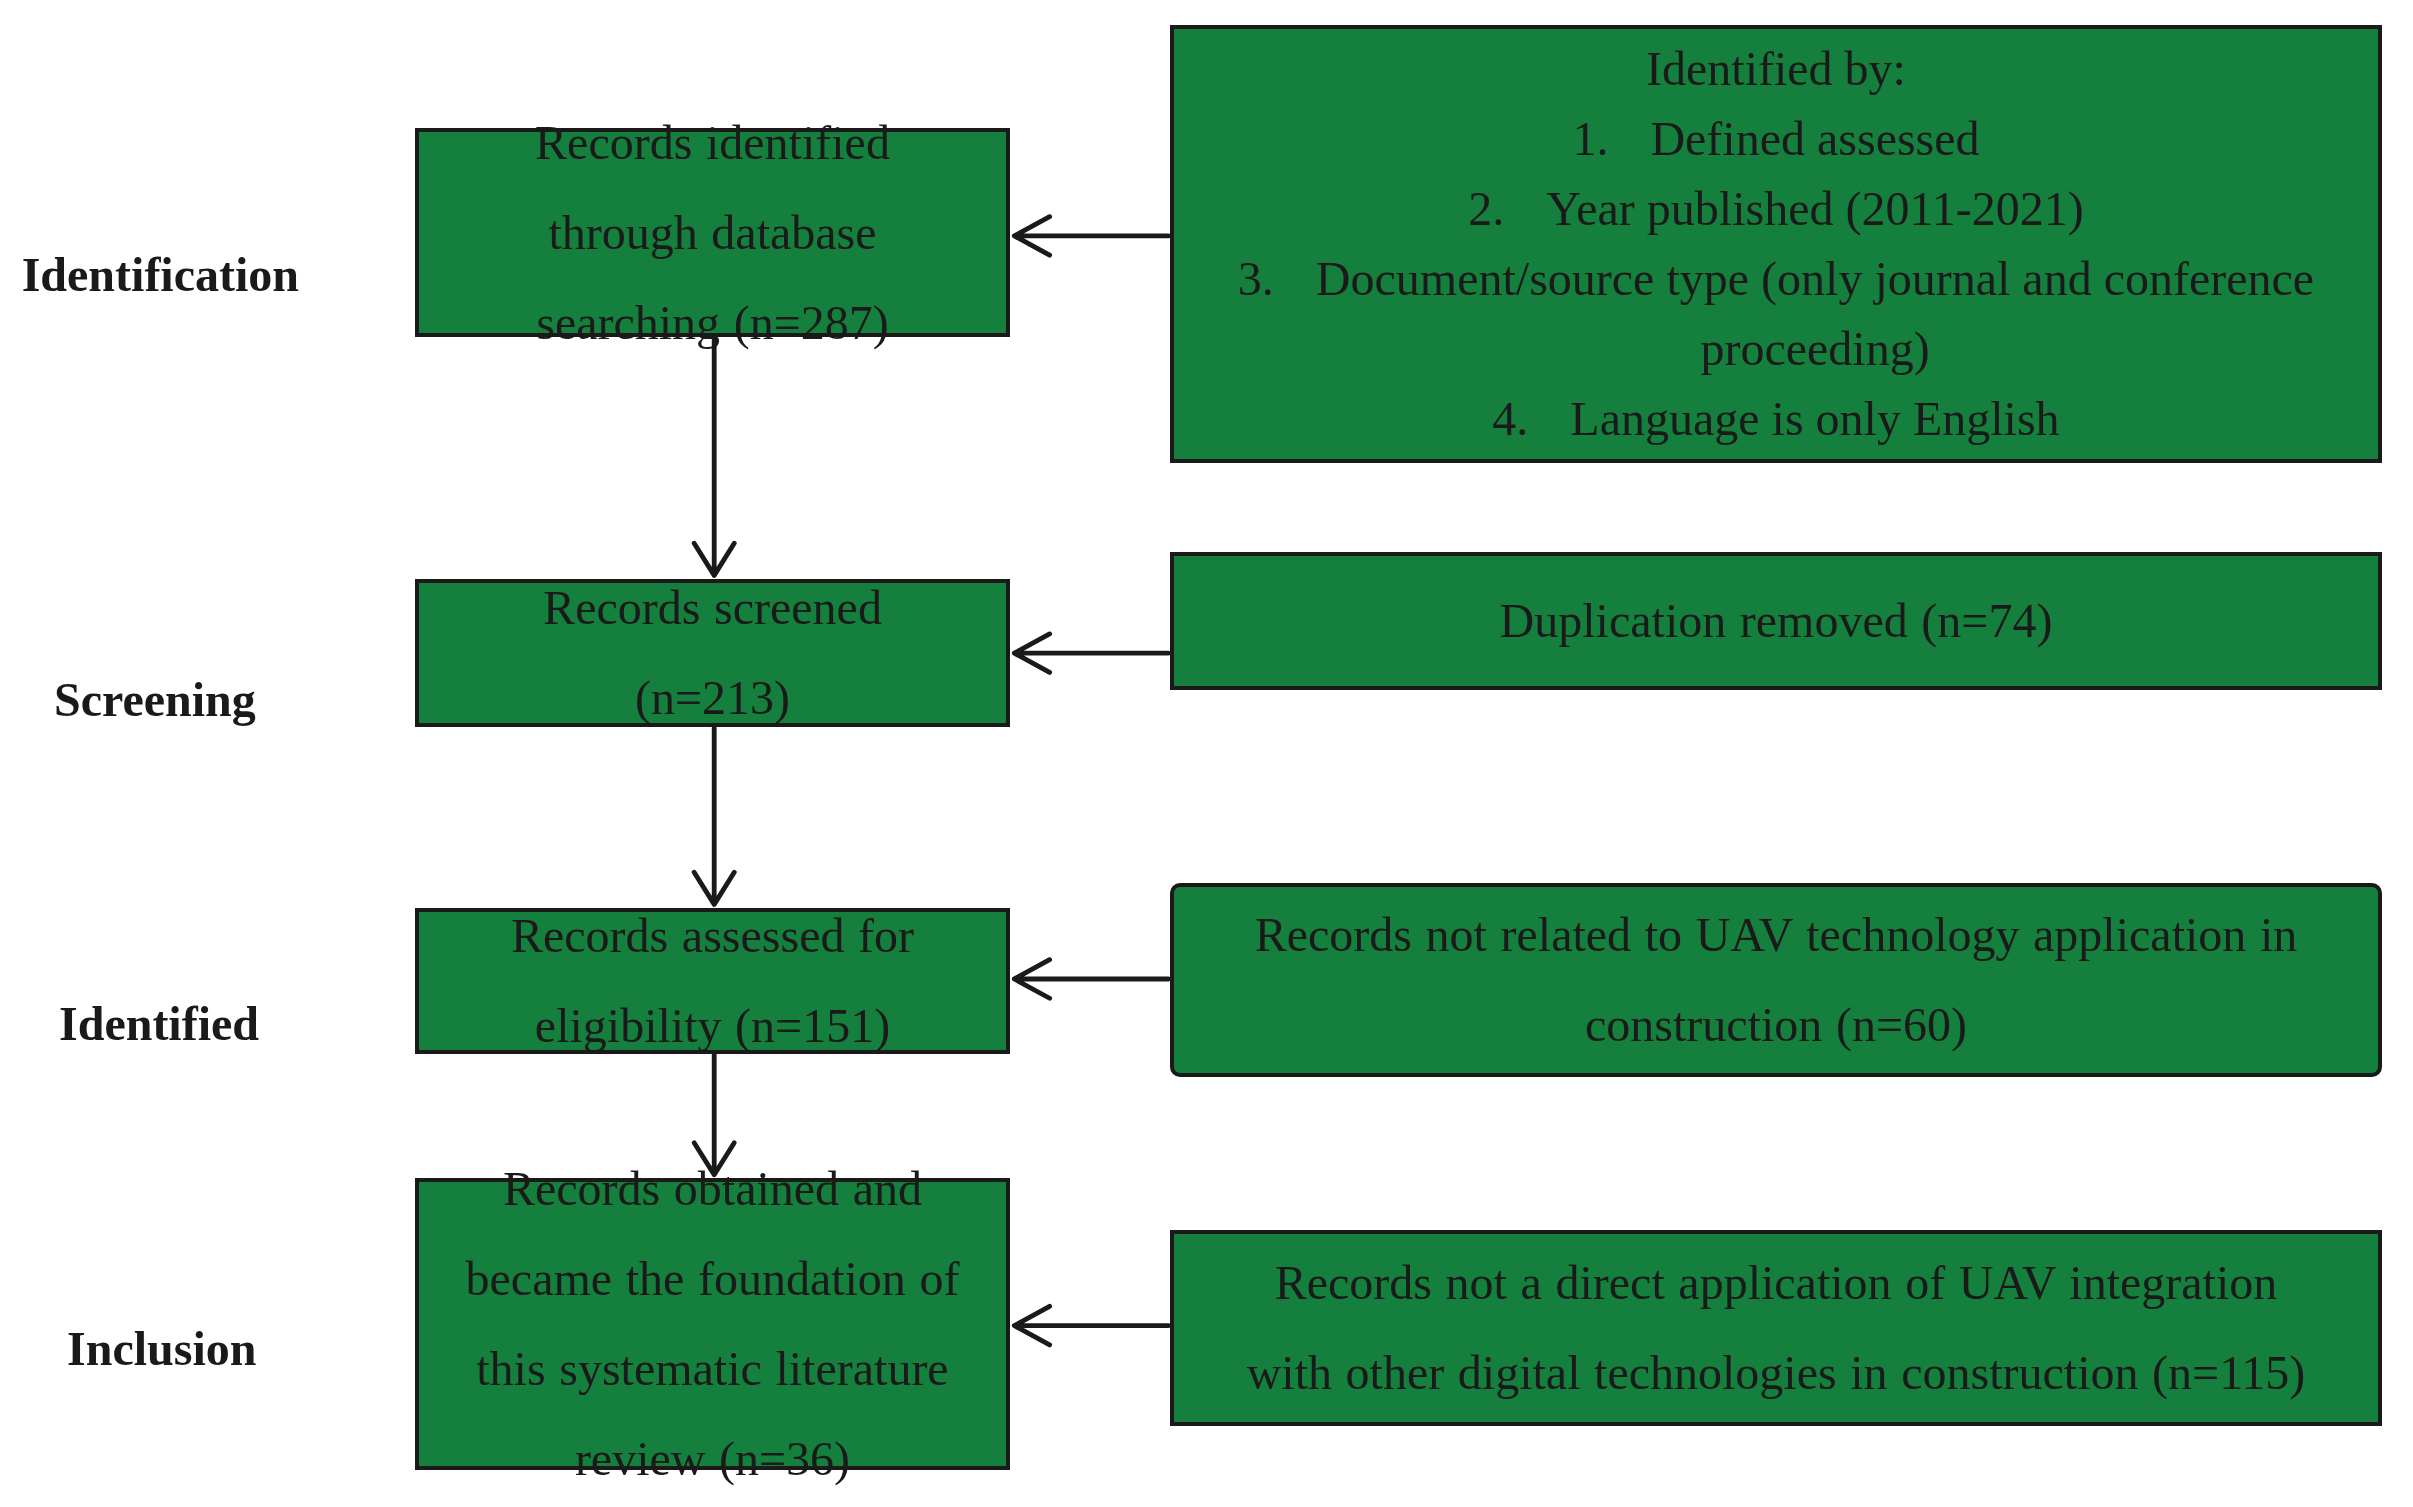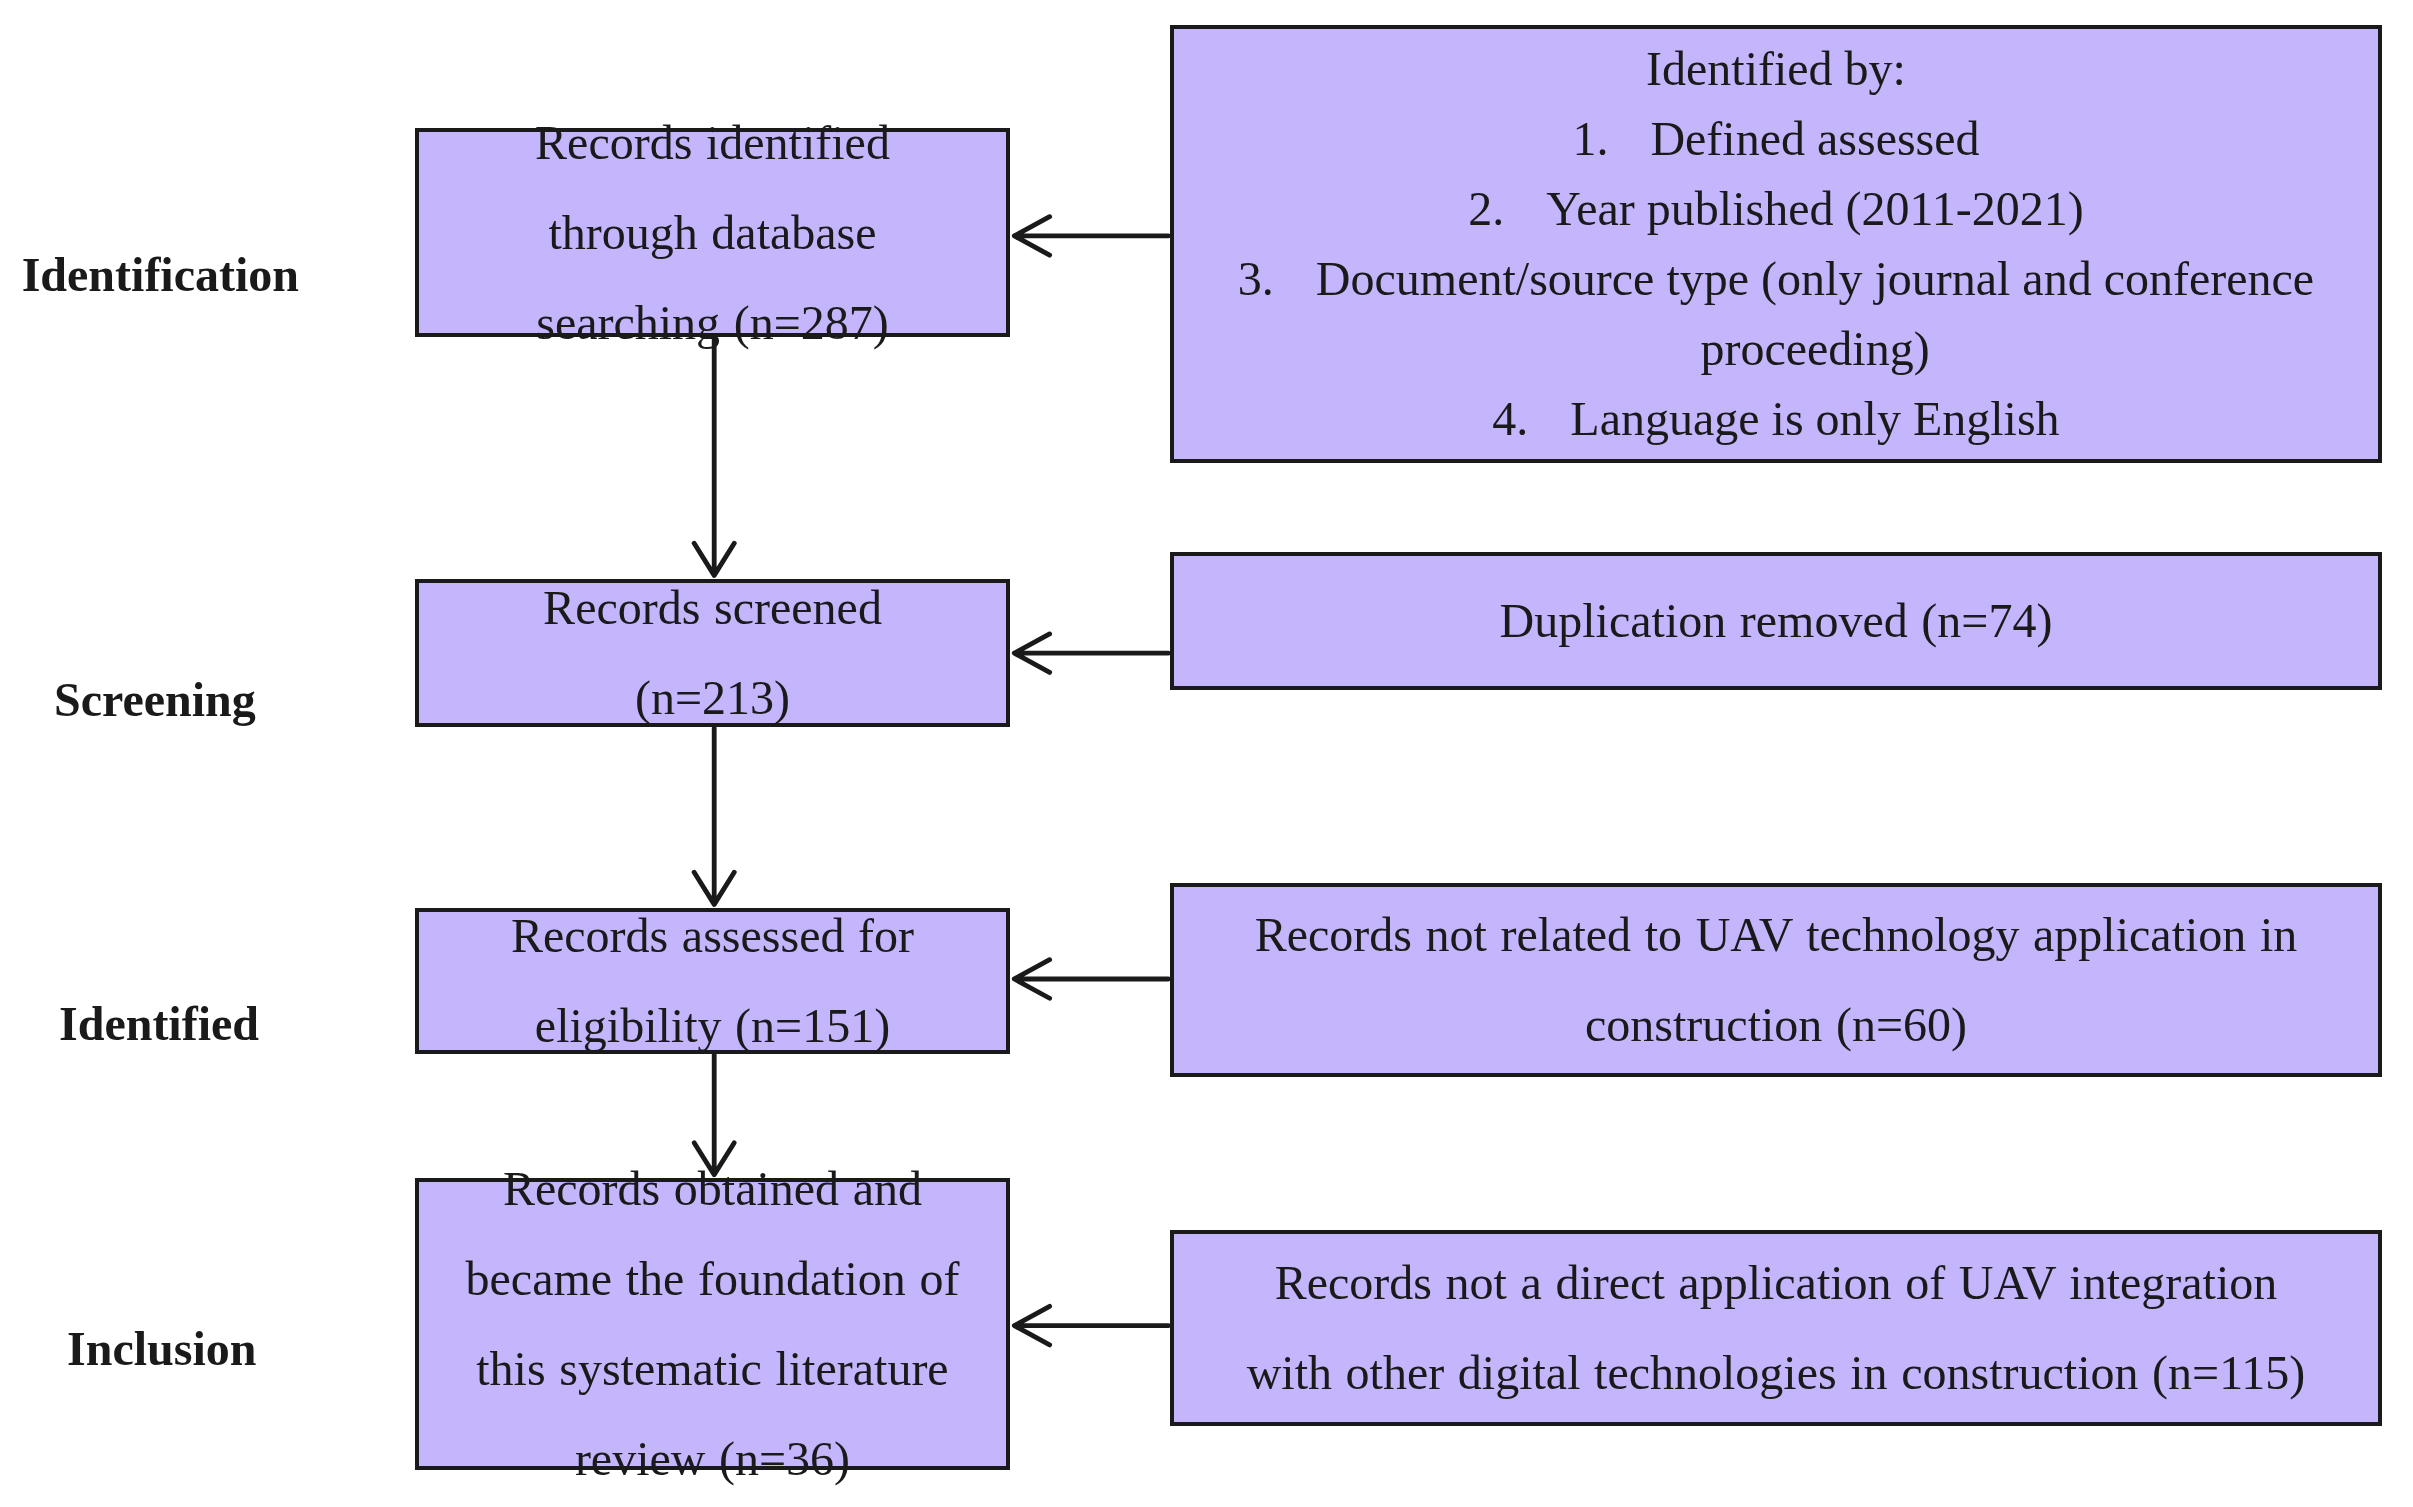--- a/index.html
+++ b/index.html
@@ -37,7 +37,7 @@
     position: absolute;
     box-sizing: border-box;
     border: 4.8px solid #1a1a1a;
-    background: #c4b5fd;
+    background: #15803d;
     display: flex;
     align-items: center;
     justify-content: center;

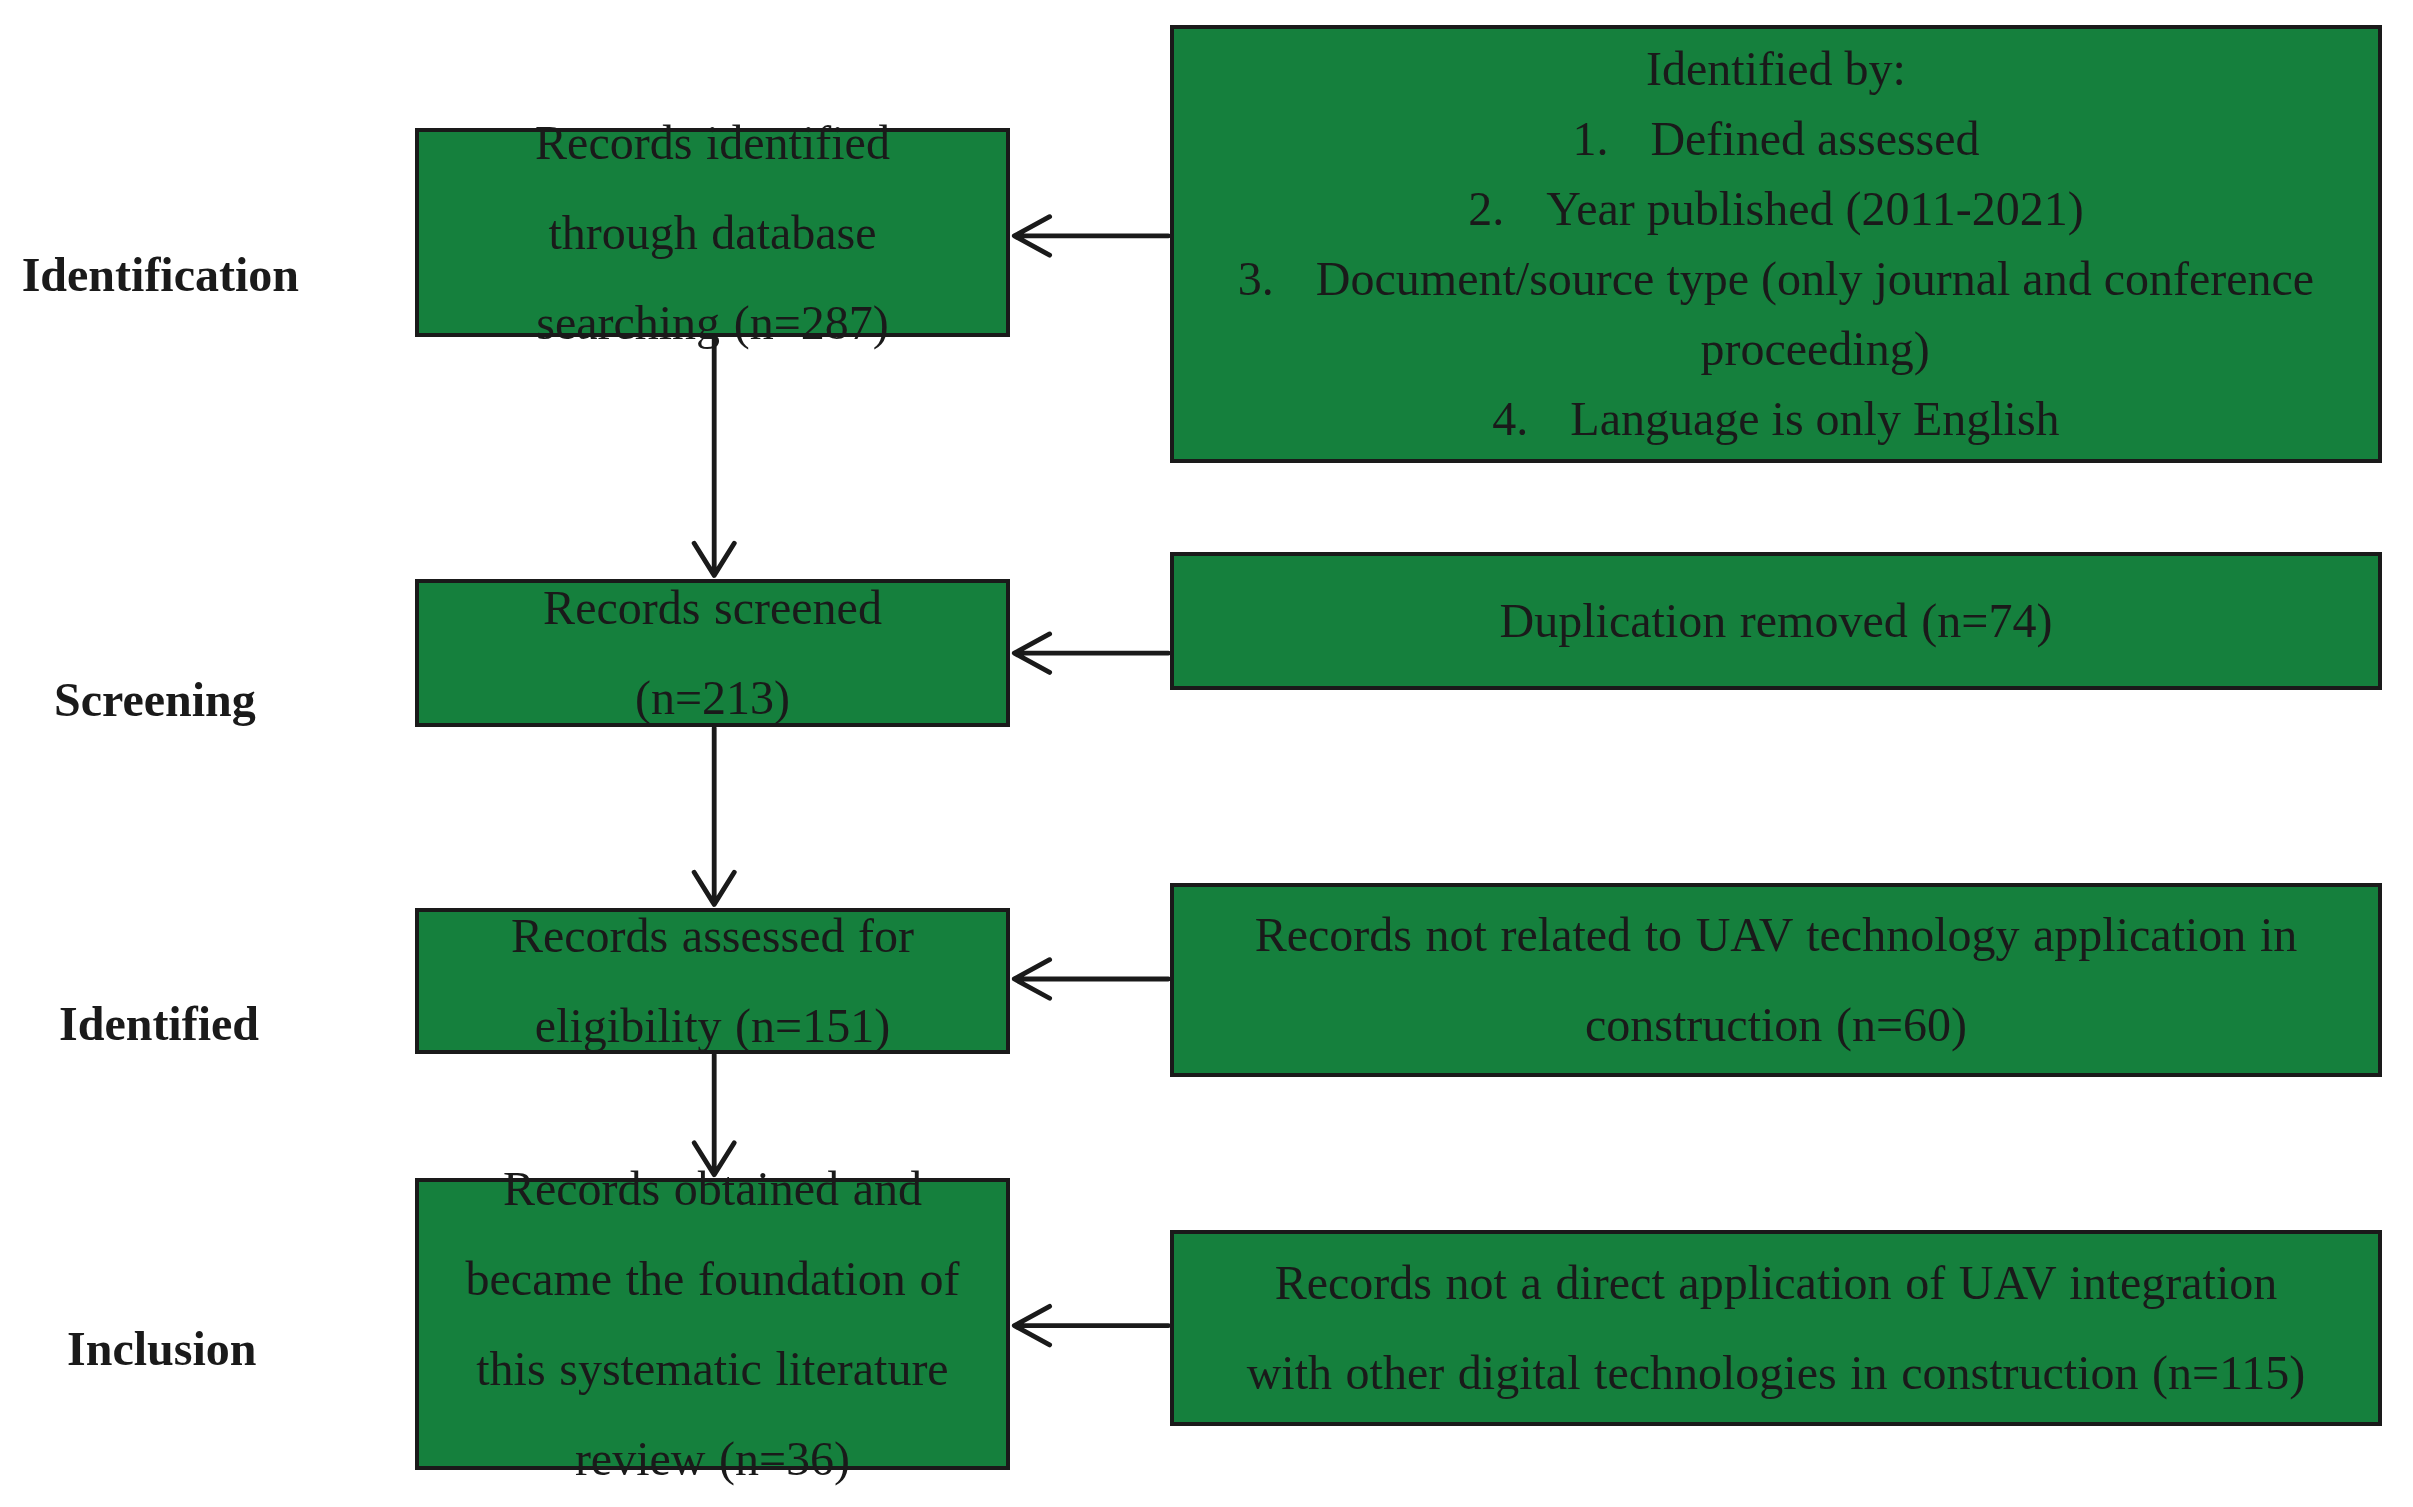--- a/index.html
+++ b/index.html
@@ -61,7 +61,7 @@
   .sbox { left: 1170px; width: 1212px; }
   #sbox-1 { top: 25px;   height: 438px; flex-direction: column; }
   #sbox-2 { top: 552px;  height: 138px; justify-content: center; }
-  #sbox-3 { top: 883px; height: 194px; }
+  #sbox-3 { top: 883px; height: 194px; border-radius: 10px; }
   #sbox-4 { top: 1230px; height: 196px; }
   
   .criteria-title {

